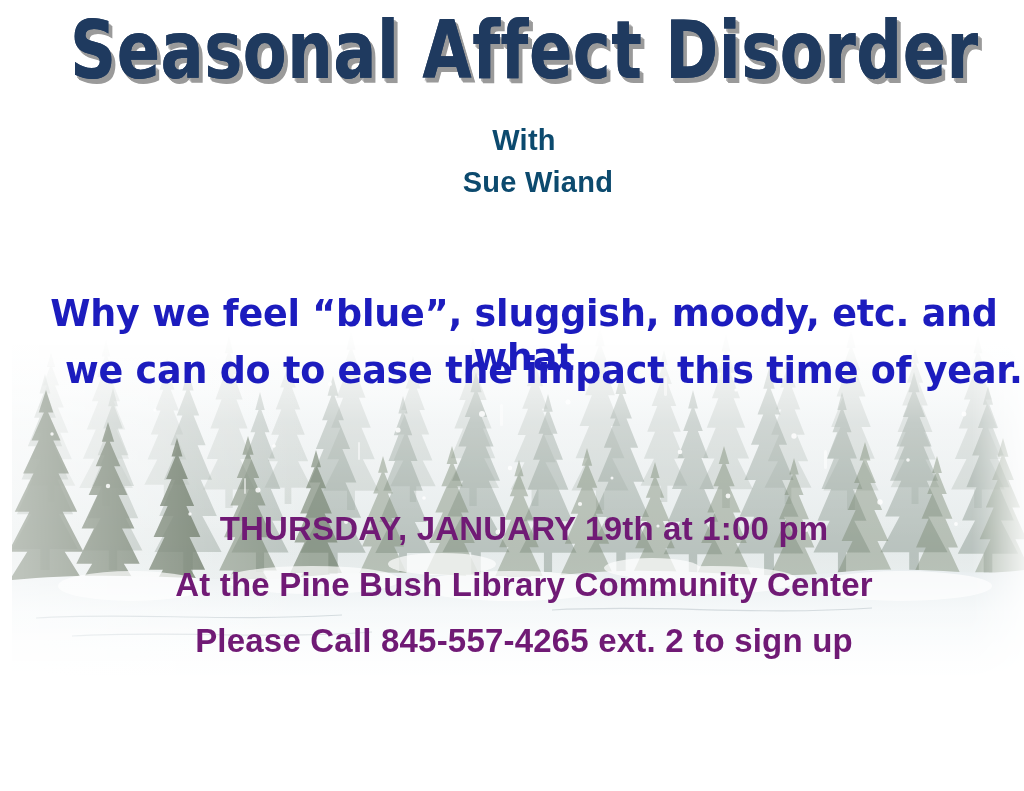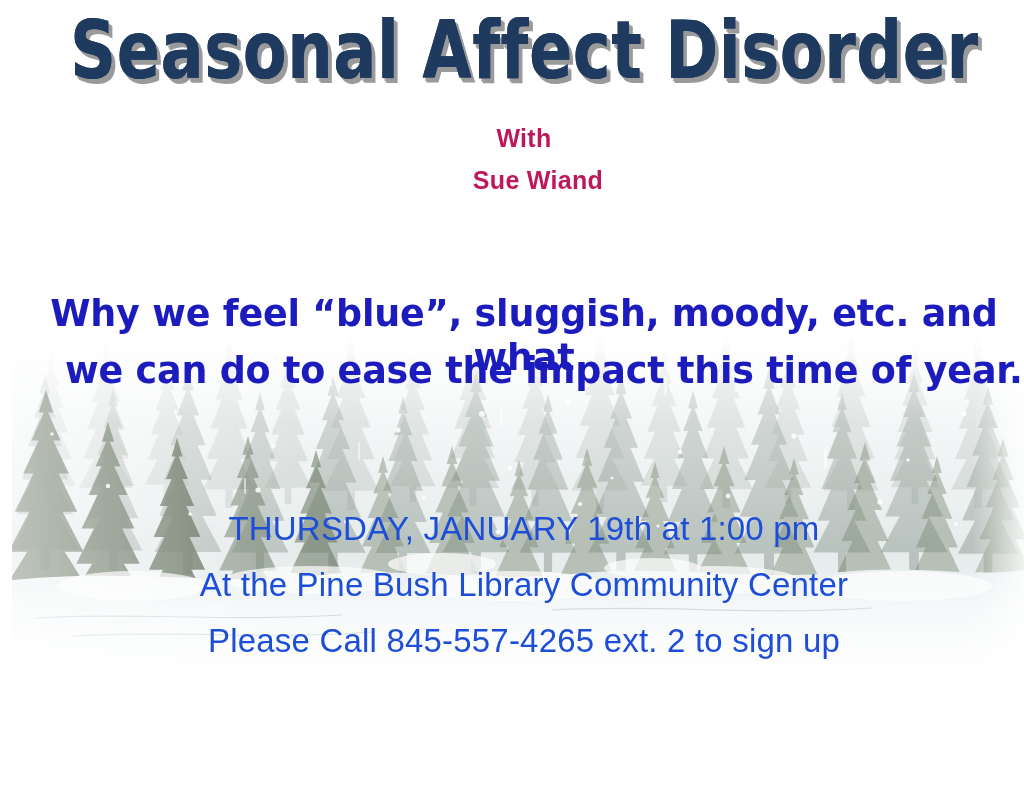--- a/index.html
+++ b/index.html
@@ -78,8 +78,8 @@
   .navy-sub {
     font-family: "Liberation Sans", sans-serif;
     font-weight: bold;
-    font-size: 25px;
-    color: #be185d;
+    font-size: 29px;
+    color: #0c4a6e;
     letter-spacing: 0.3px;
   }
 

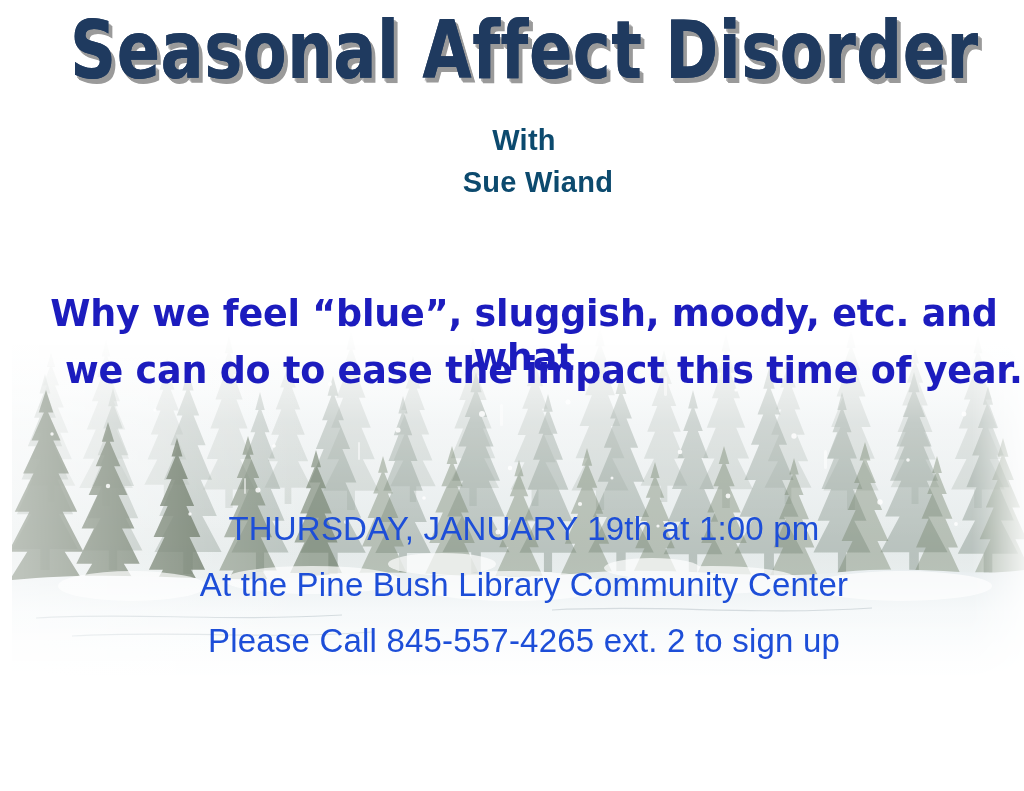--- a/index.html
+++ b/index.html
@@ -100,9 +100,9 @@
   #detail-line-3 { top: 622px; }
   .purple-detail {
     font-family: "Liberation Sans", sans-serif;
-    font-weight: normal;
+    font-weight: bold;
     font-size: 33px;
-    color: #1d4ed8;
+    color: #701a75;
     letter-spacing: 0.2px;
   }
 </style>

